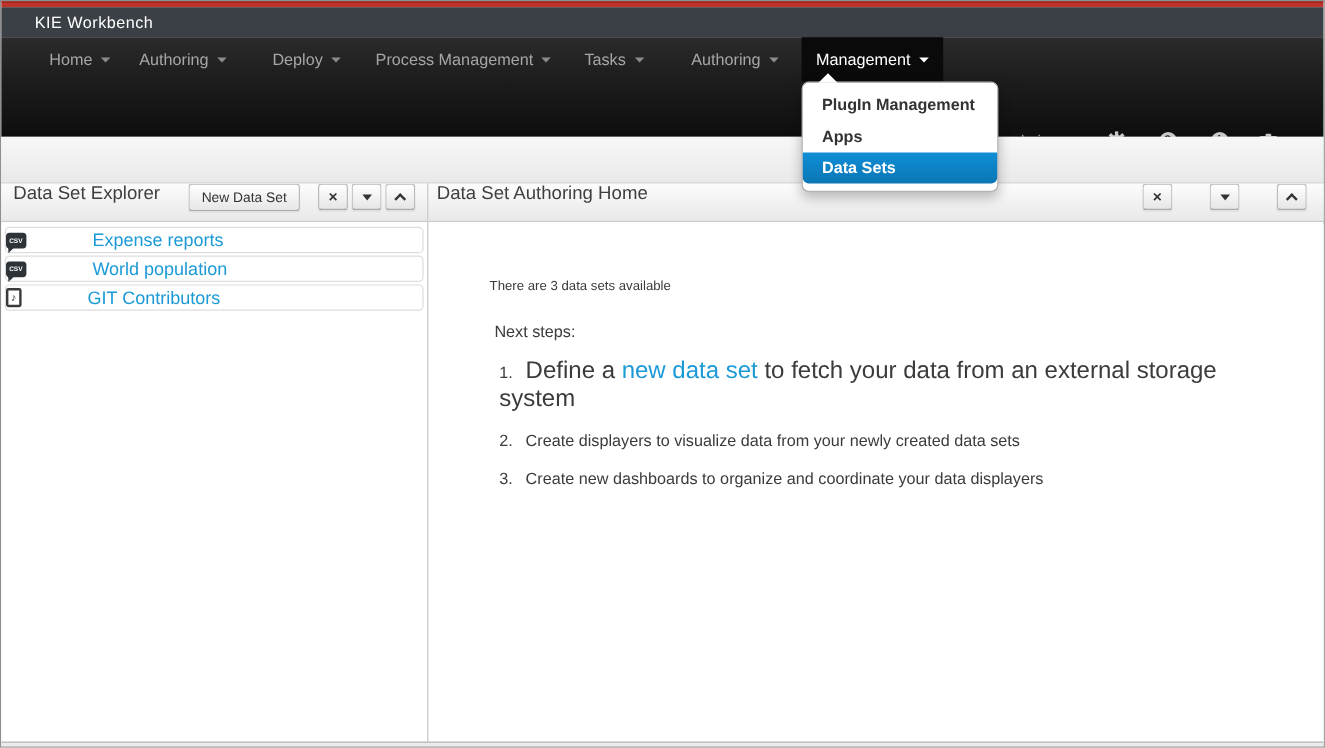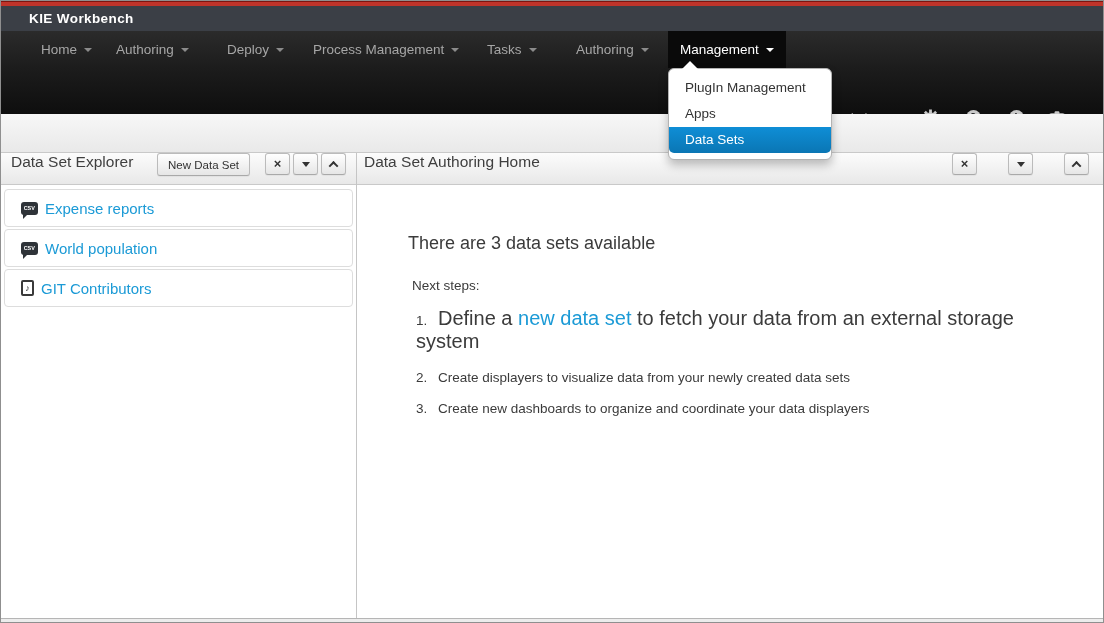--- a/index.html
+++ b/index.html
@@ -14,7 +14,7 @@
   
   .titlebar { position:absolute; left:0; top:5px; width:100%; height:25px;
               background:#3b3f46; color:#fff; display:flex; align-items:center; }
-  .titlebar .app-title { margin-left:28px; font-size:13.5px; font-weight:bold; letter-spacing:.4px; }
+  .titlebar .app-title { margin-left:28px; font-size:13.5px; font-weight:normal; letter-spacing:.4px; }
 
   
   .navbar { position:absolute; left:0; top:30px; width:100%; height:83px;

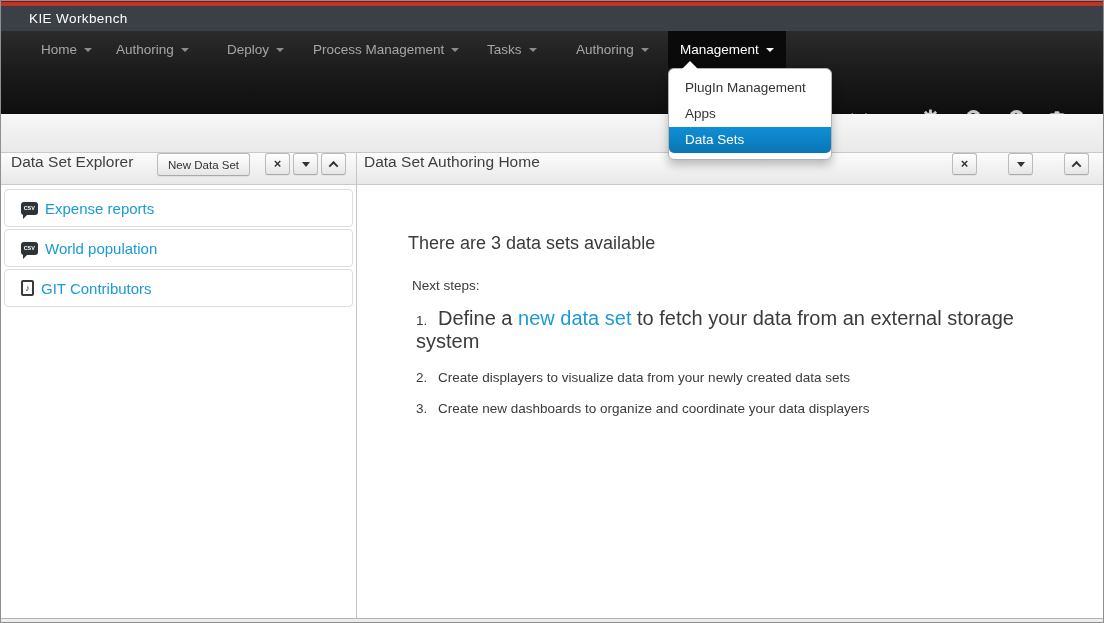--- a/index.html
+++ b/index.html
@@ -39,7 +39,7 @@
   
   .dropdown { position:absolute; left:667px; top:67px; width:164px; z-index:60;
               background:#fff; border:1px solid #b3b3b3; border-radius:6px;
-              box-shadow:0 5px 10px rgba(0,0,0,.25); padding:6px 0; }
+              box-shadow:0 5px 10px rgba(0,0,0,.25); padding:6px 0;font-weight:bold; }
   .dropdown::before { content:""; position:absolute; top:-8px; left:13px;
                       border-left:8px solid transparent; border-right:8px solid transparent;
                       border-bottom:8px solid #fff; }

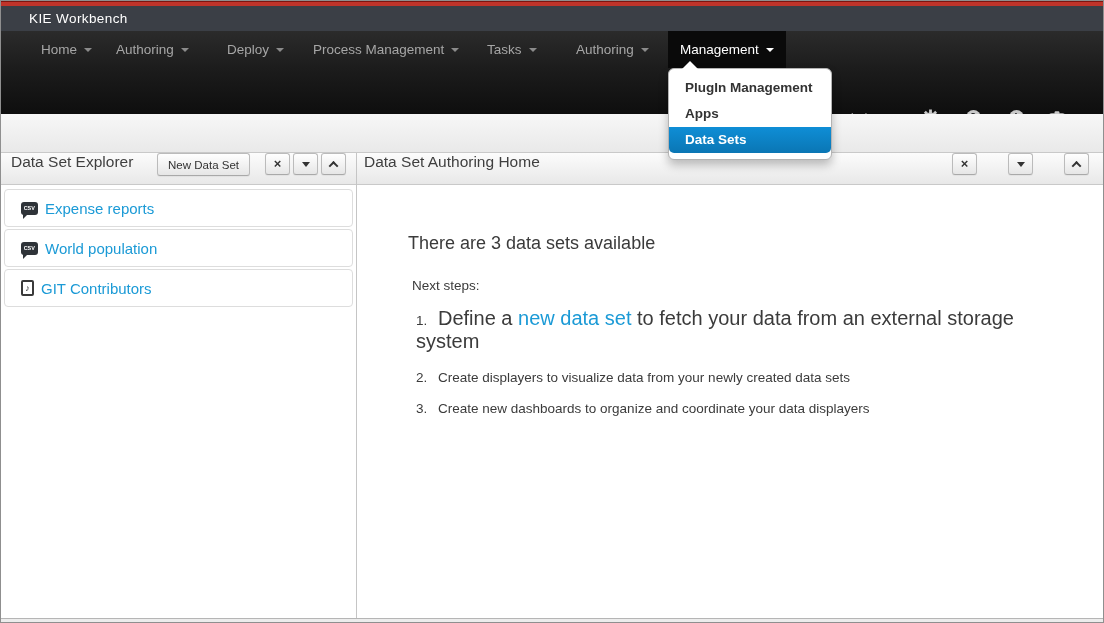--- a/index.html
+++ b/index.html
@@ -80,8 +80,8 @@
   .panel-right { position:absolute; left:356px; top:186px; width:748px; height:432px; background:#fff; }
   .v-divider { position:absolute; left:355px; top:152px; width:1px; height:466px; background:#c5c5c5; }
 
-  .ds-item { margin:2px 3px 2px 3px; height:38px; border:1px solid #ddd; border-radius:4px;
-             display:flex; align-items:center; padding-left:16px; cursor:pointer; background:#fff; }
+  .ds-item { margin:2px 3px 2px 3px; height:22px; border:1px solid #ddd; border-radius:4px;
+             display:flex; align-items:center; cursor:pointer; background:#fff;gap:48px; }
   .ds-item .ds-label { margin-left:7px; font-size:15px; color:#1b9ad6; }
   .csv-icon { position:relative; width:17px; height:13px; background:#2e3338; border-radius:3px;
               color:#fff; display:flex; align-items:center; justify-content:center; flex:0 0 17px; }

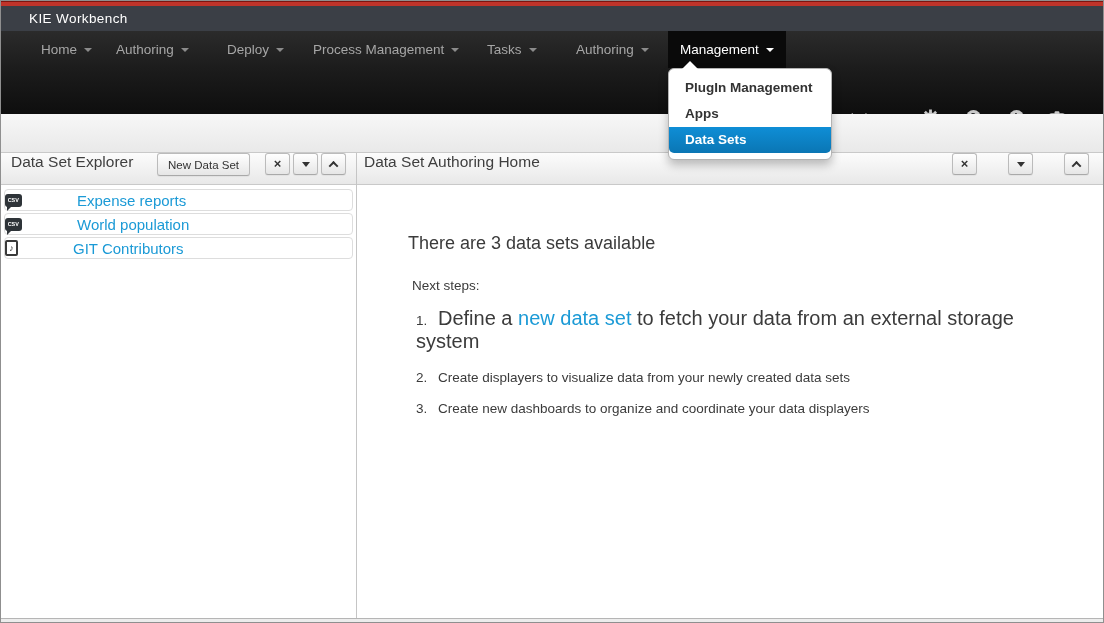--- a/index.html
+++ b/index.html
@@ -93,7 +93,7 @@
   .file-icon .note { font-size:9px; color:#333; line-height:1; }
 
   .home-content { position:absolute; left:51px; top:46px; width:660px; color:#3b3b3b; }
-  .summary { font-size:18px; margin-bottom:24px; }
+  .summary { font-size:11px; margin-bottom:24px; }
   .next-steps { font-size:13.5px; margin-left:4px; margin-bottom:14px; }
   .step { margin-left:8px; margin-bottom:13px; }
   .step .num { display:inline-block; width:22px; font-size:13.5px; }

